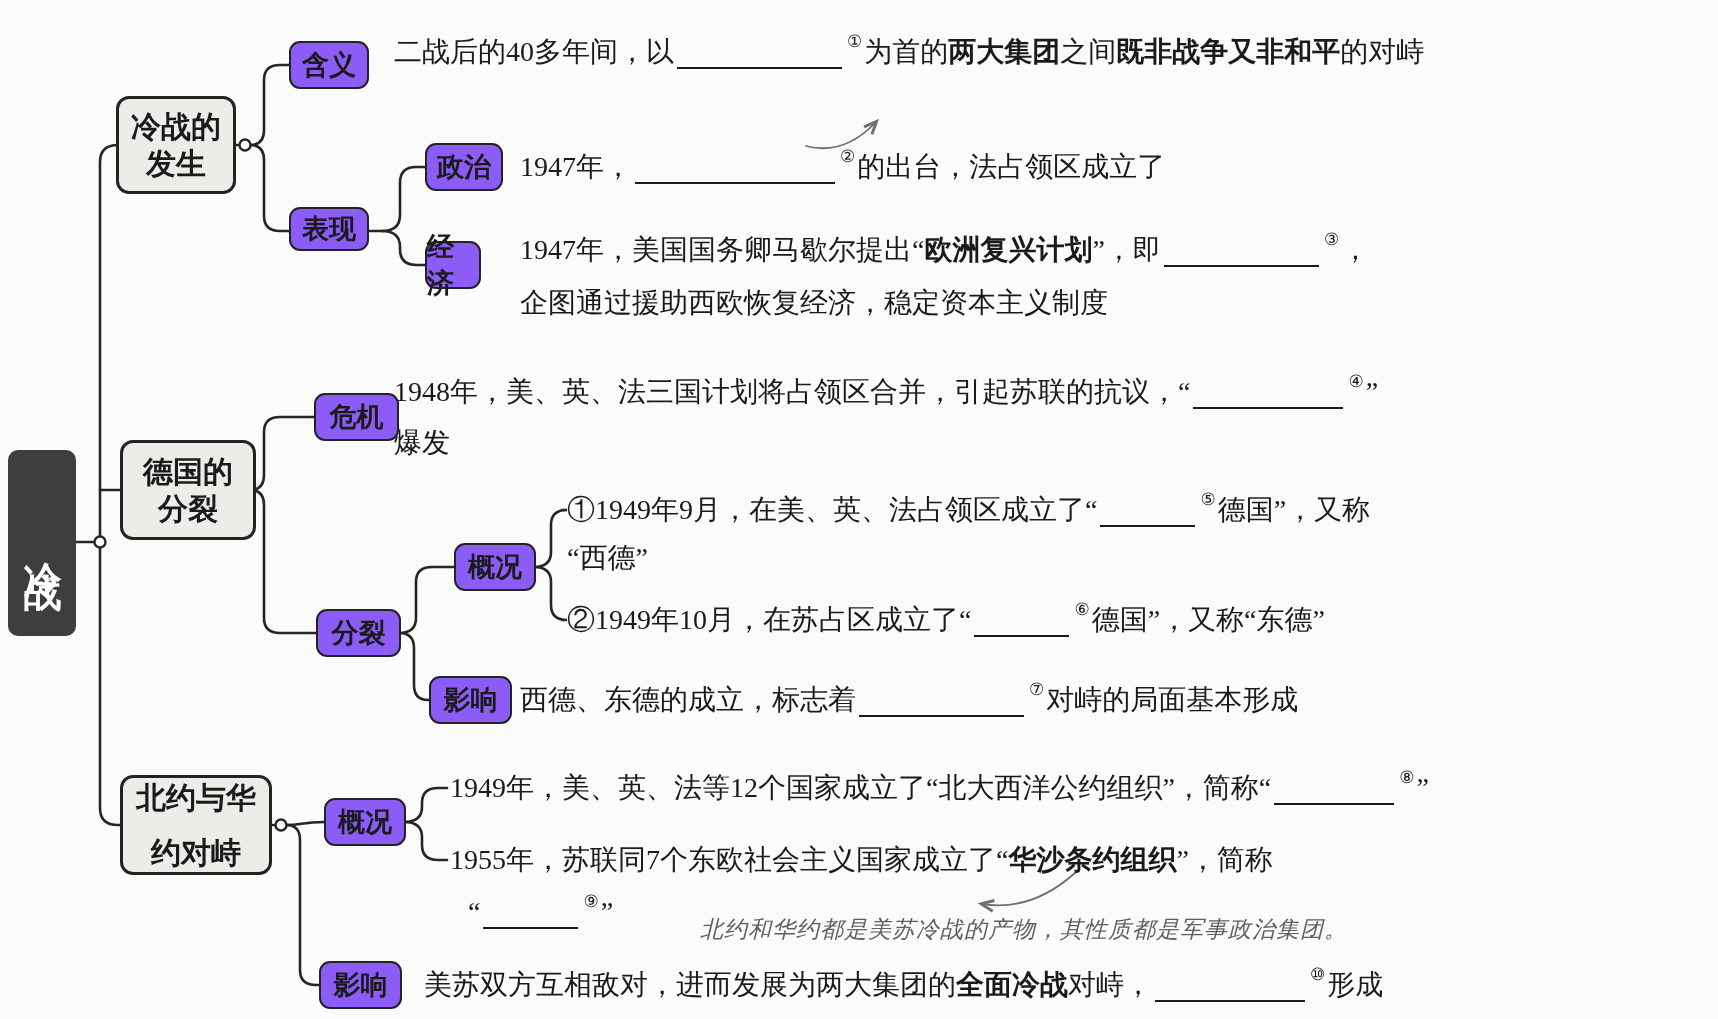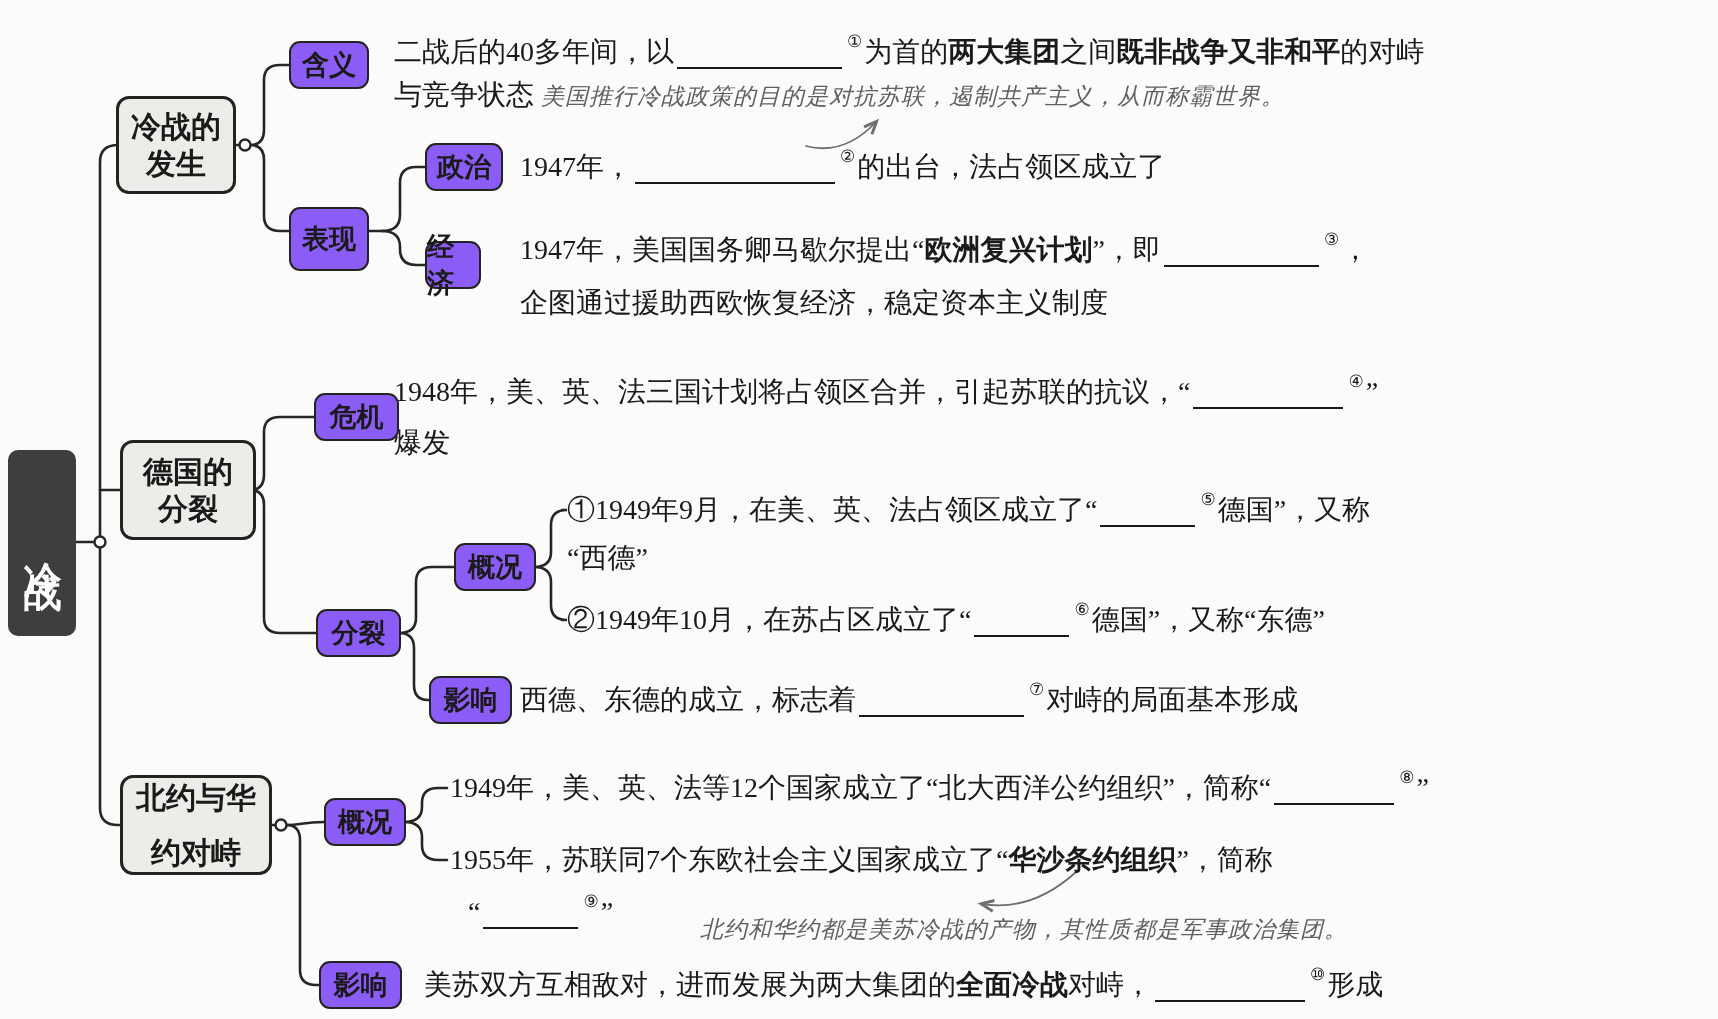--- a/index.html
+++ b/index.html
@@ -109,7 +109,6 @@
   <div class="node" style="left:319px;top:961px;width:83px;height:48px;">影响</div>
 
   <div class="row" style="left:394px;top:32px;"><span>二战后的40多年间，以</span><span class="blank" style="width: 165px;"></span><span class="cn">①</span><span>为首的</span><span class="seg-b">两大集团</span><span>之间</span><span class="seg-b">既非战争又非和平</span><span>的对峙</span></div>
-  <div class="row" style="left:394px;top:75px;"><span>与竞争状态  </span><span class="hw">美国推行冷战政策的目的是对抗苏联，遏制共产主义，从而称霸世界。</span></div>
   <div class="row" style="left:520px;top:147px;"><span>1947年，</span><span class="blank" style="width: 200px;"></span><span class="cn">②</span><span>的出台，法占领区成立了</span></div>
   <div class="row" style="left:520px;top:230px;"><span>1947年，美国国务卿马歇尔提出“</span><span class="seg-b">欧洲复兴计划</span><span>”，即</span><span class="blank" style="width: 155px;"></span><span class="cn">③</span><span>，</span></div>
   <div class="row" style="left:520px;top:283px;"><span>企图通过援助西欧恢复经济，稳定资本主义制度</span></div>

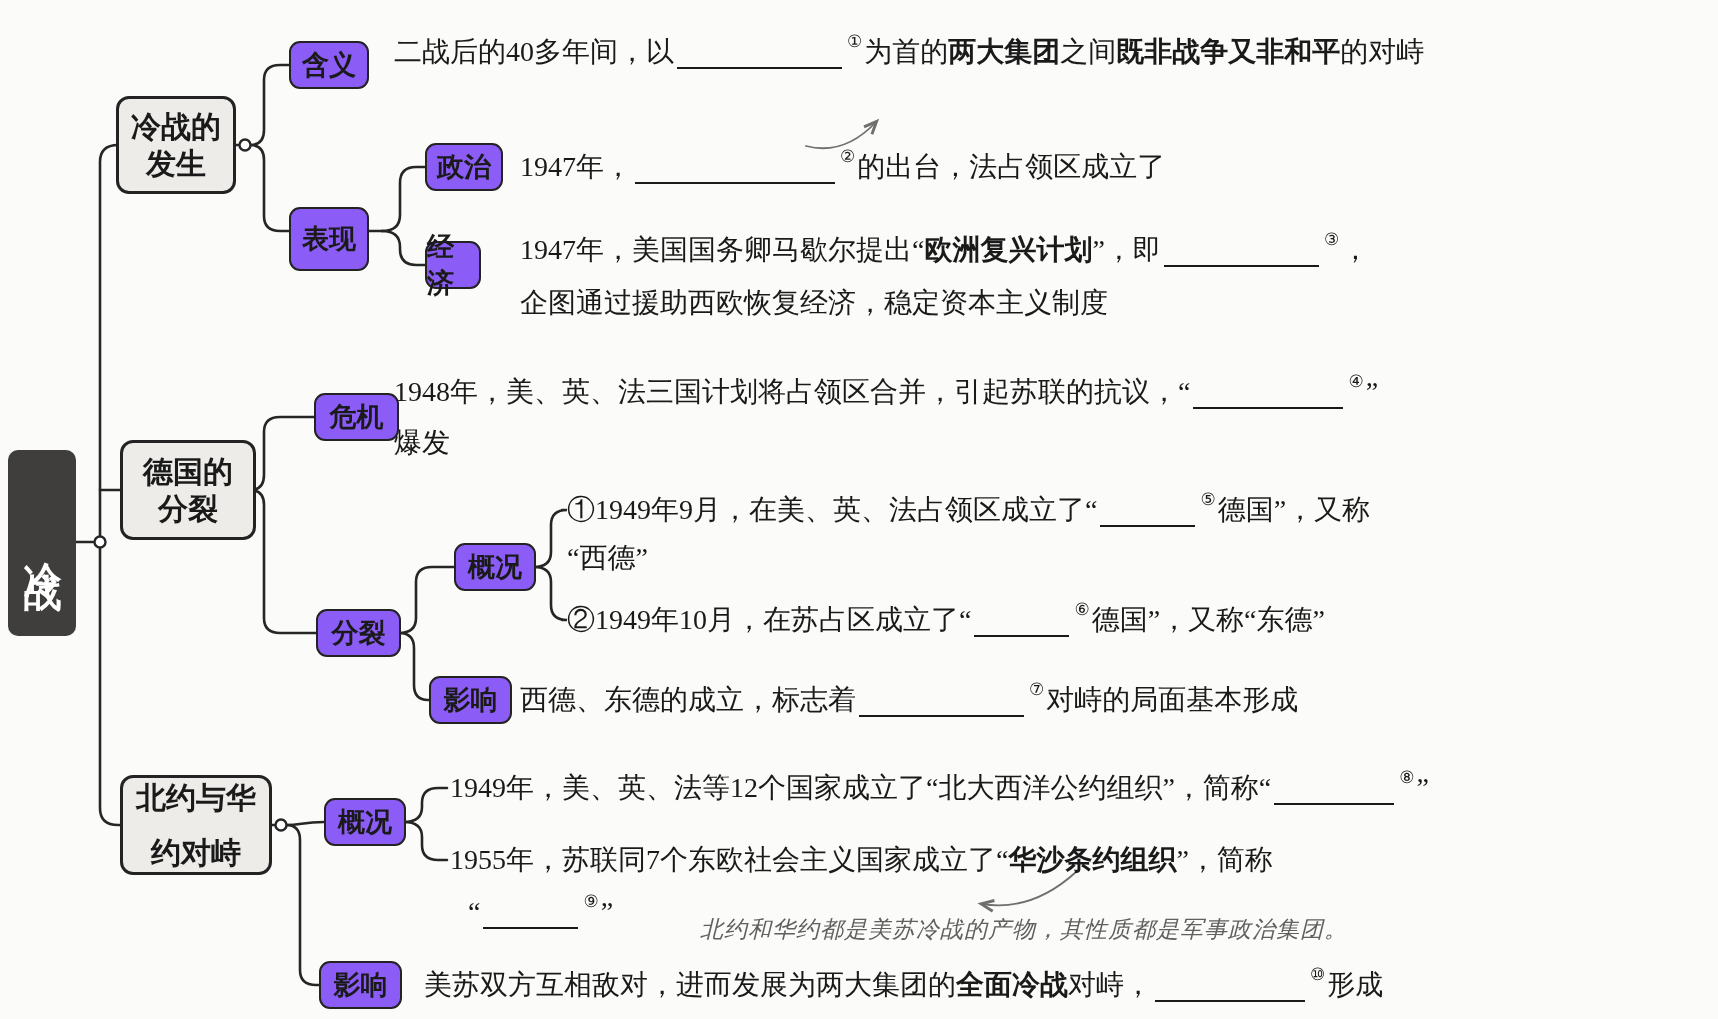--- a/index.html
+++ b/index.html
@@ -98,7 +98,7 @@
   </div>
 
   <div class="node" style="left:289px;top:41px;width:80px;height:48px;">含义</div>
-  <div class="node" style="left:289px;top:207px;width:80px;height:64px;">表现</div>
+  <div class="node" style="left:289px;top:207px;width:80px;height:44px;">表现</div>
   <div class="node" style="left:425px;top:143px;width:78px;height:48px;">政治</div>
   <div class="node" style="left:425px;top:241px;width:56px;height:48px;">经济</div>
   <div class="node" style="left:314px;top:393px;width:85px;height:48px;">危机</div>

